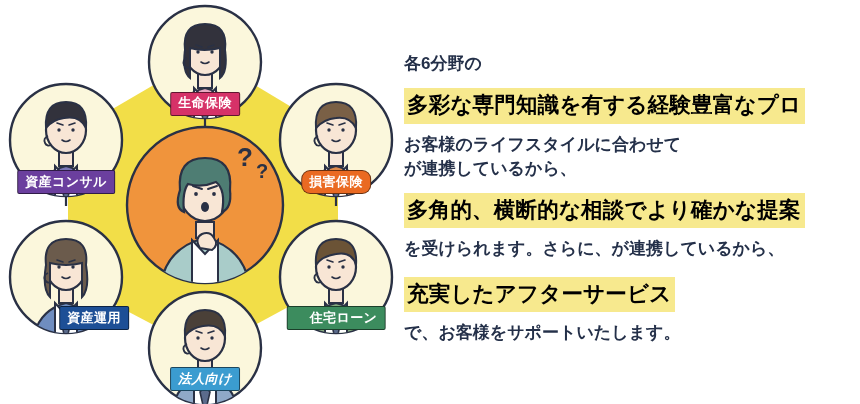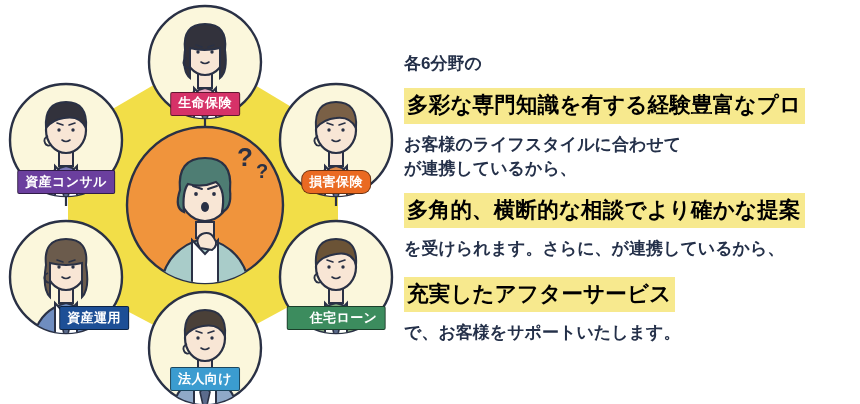--- a/index.html
+++ b/index.html
@@ -264,7 +264,7 @@
 
     <div class="node-label" style="left:336px; top:318px; background:#3c8c5e;padding-left:22px;">住宅ローン</div>
 
-    <div class="node-label" style="left:205px; top:379px; background:#3b9cd0;">法人向け</div>
+    <div class="node-label" style="left:205px; top:379px; background:#3b9cd0;font-style:italic;">法人向け</div>
 
     <div class="node-label" style="left:66px; top:318px; background:#1d4f96;margin-left:28px;">資産運用</div>
 

